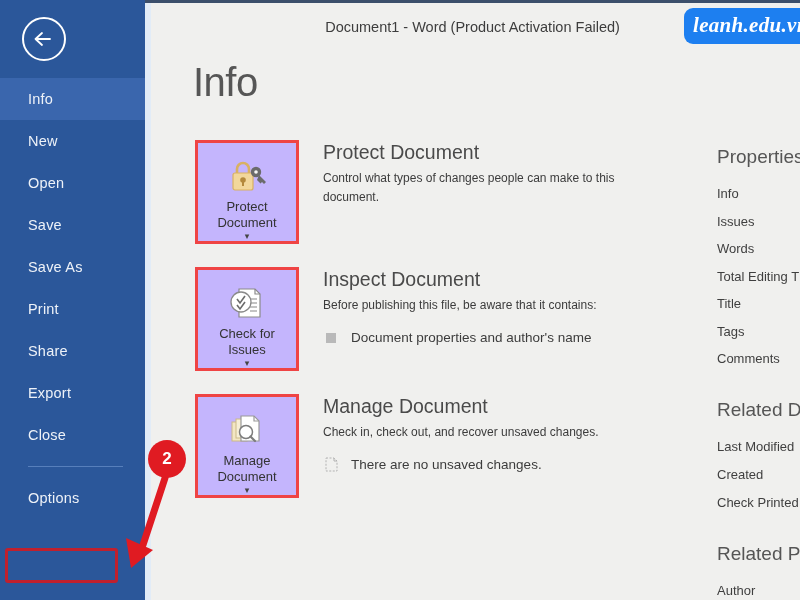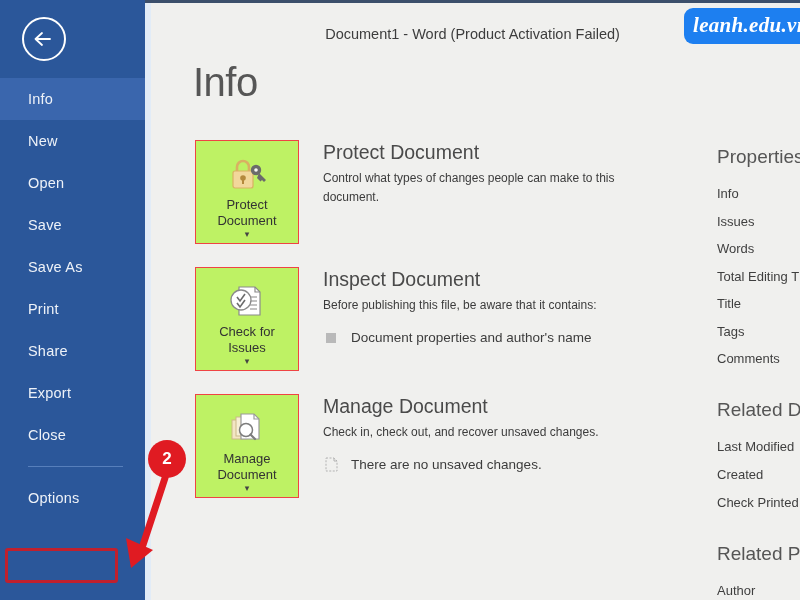--- a/index.html
+++ b/index.html
@@ -53,7 +53,7 @@
     background:#e2ecf7;
   }
   .titlebar{
-    position:absolute;left:0;right:0;top:10px;height:48px;
+    position:absolute;left:0;right:0;top:3px;height:48px;
     display:flex;align-items:center;justify-content:center;
   }
   .doc-title{

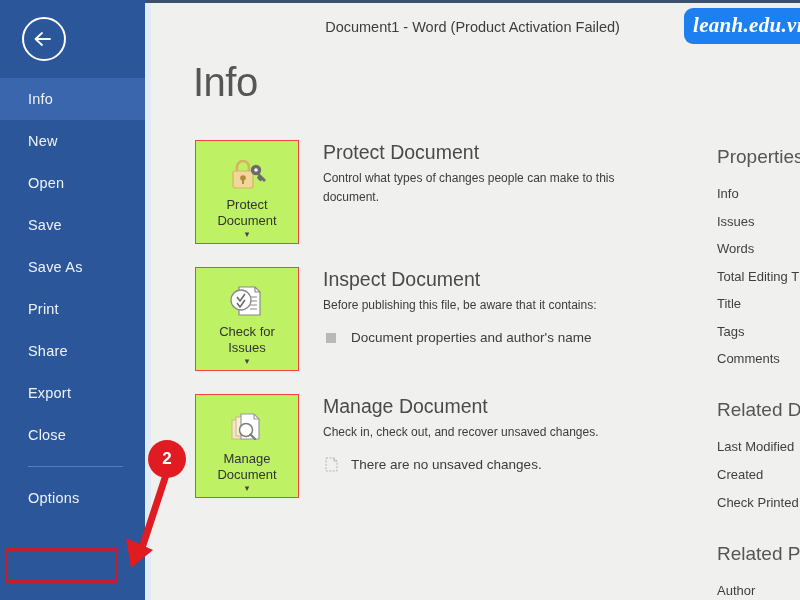--- a/index.html
+++ b/index.html
@@ -79,7 +79,7 @@
   .card{display:flex;margin-bottom:23px;}
   .card-btn{
     width:104px;height:104px;flex:0 0 104px;
-    border:1px solid #ef4444;background:#bef264;
+    border:3px solid #ef4444;background:#c4b5fd;
     display:flex;flex-direction:column;align-items:center;
     justify-content:flex-start;padding-top:12px;box-sizing:border-box;
   }

